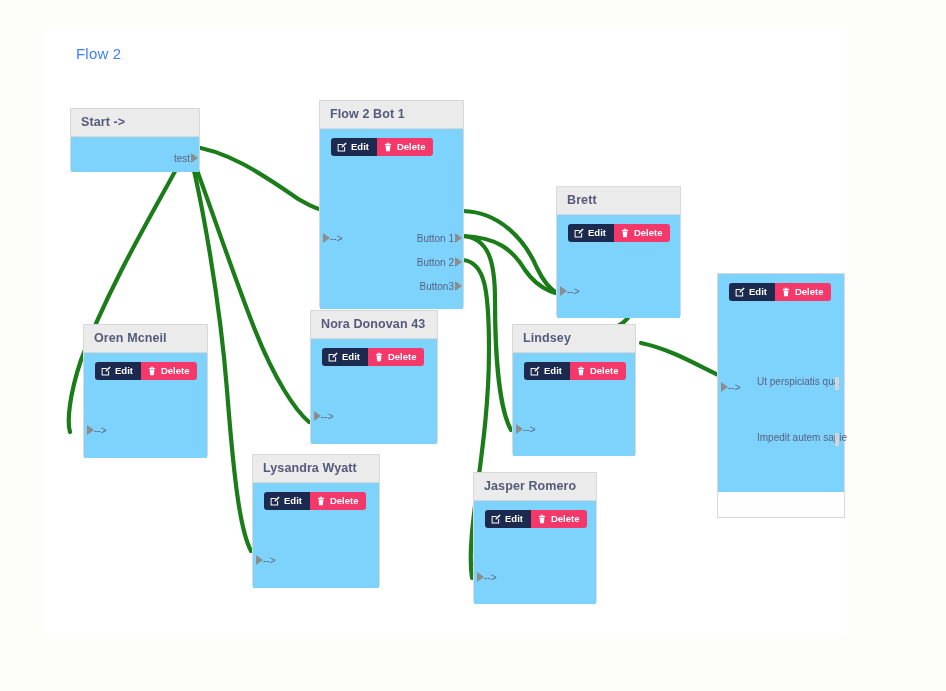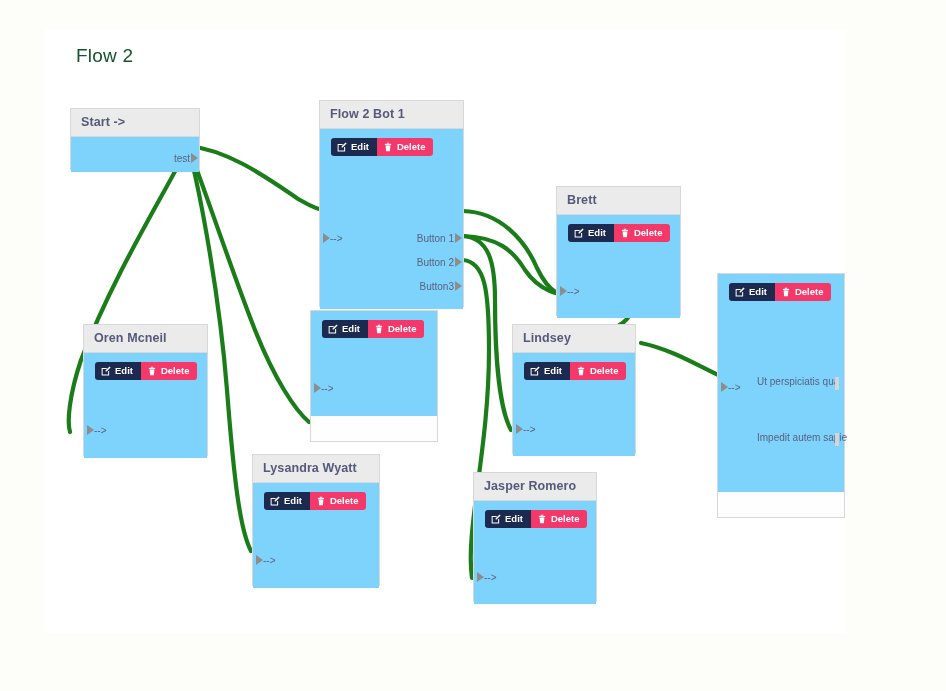--- a/index.html
+++ b/index.html
@@ -18,8 +18,8 @@
   #flow-title {
     position: absolute;
     left: 31px; top: 15px;
-    font-size: 19px;
-    color: #14532d;
+    font-size: 15px;
+    color: #3b82f6;
     letter-spacing: .2px;
   }
   #links-layer {

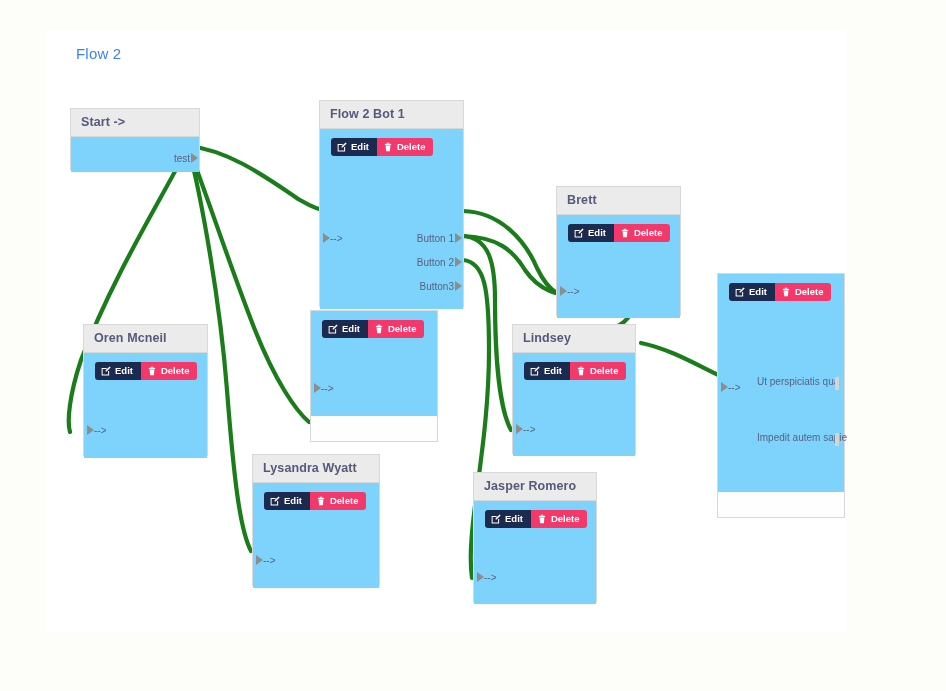--- a/index.html
+++ b/index.html
@@ -208,6 +208,7 @@
   </div>
 
   <div class="node" style="left:265px; top:280px; width:128px; height:132px;">
+    <div class="node-header">Nora Donovan 43</div>
     <div class="node-body" style="height:105px;">
       <div class="btn-row">
         <span class="btn btn-edit">

